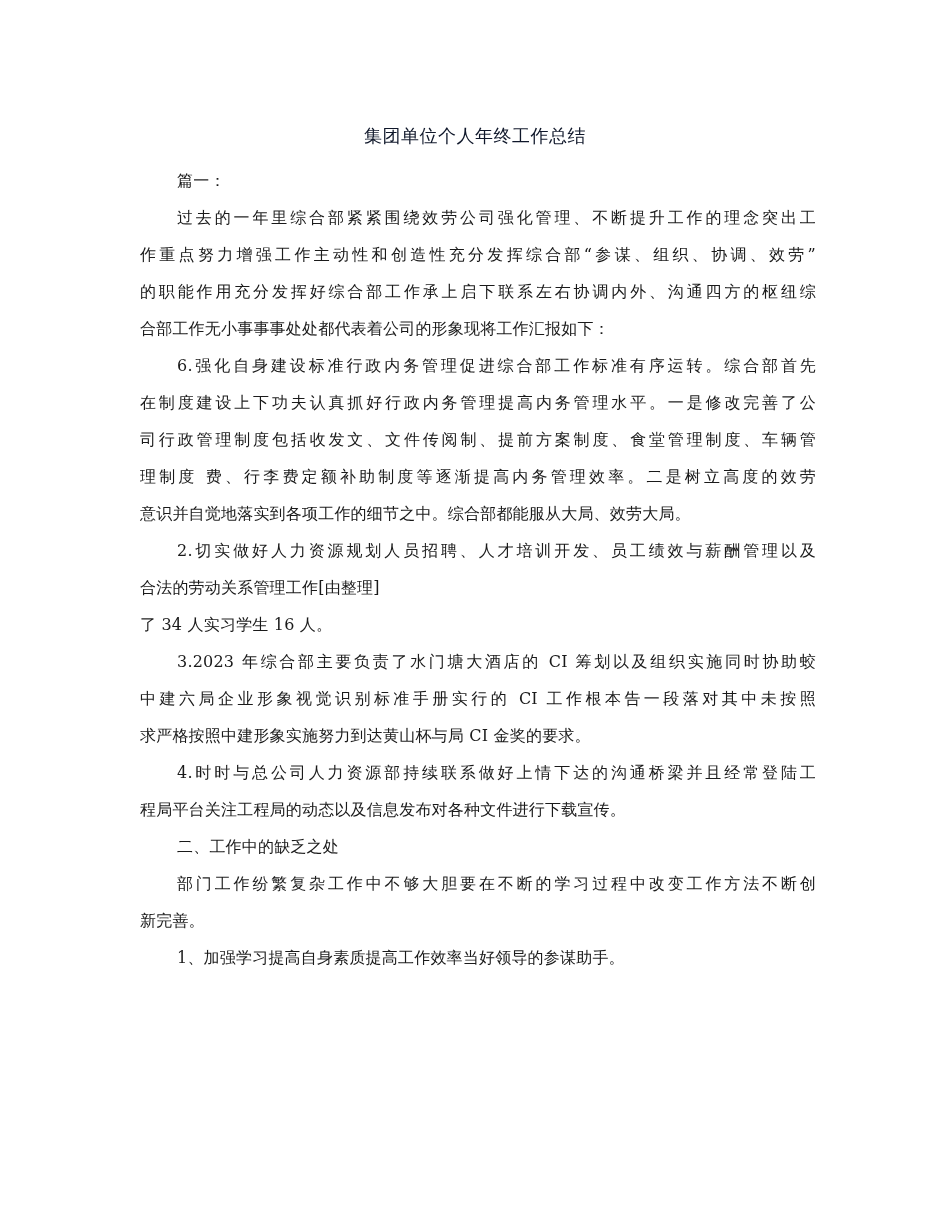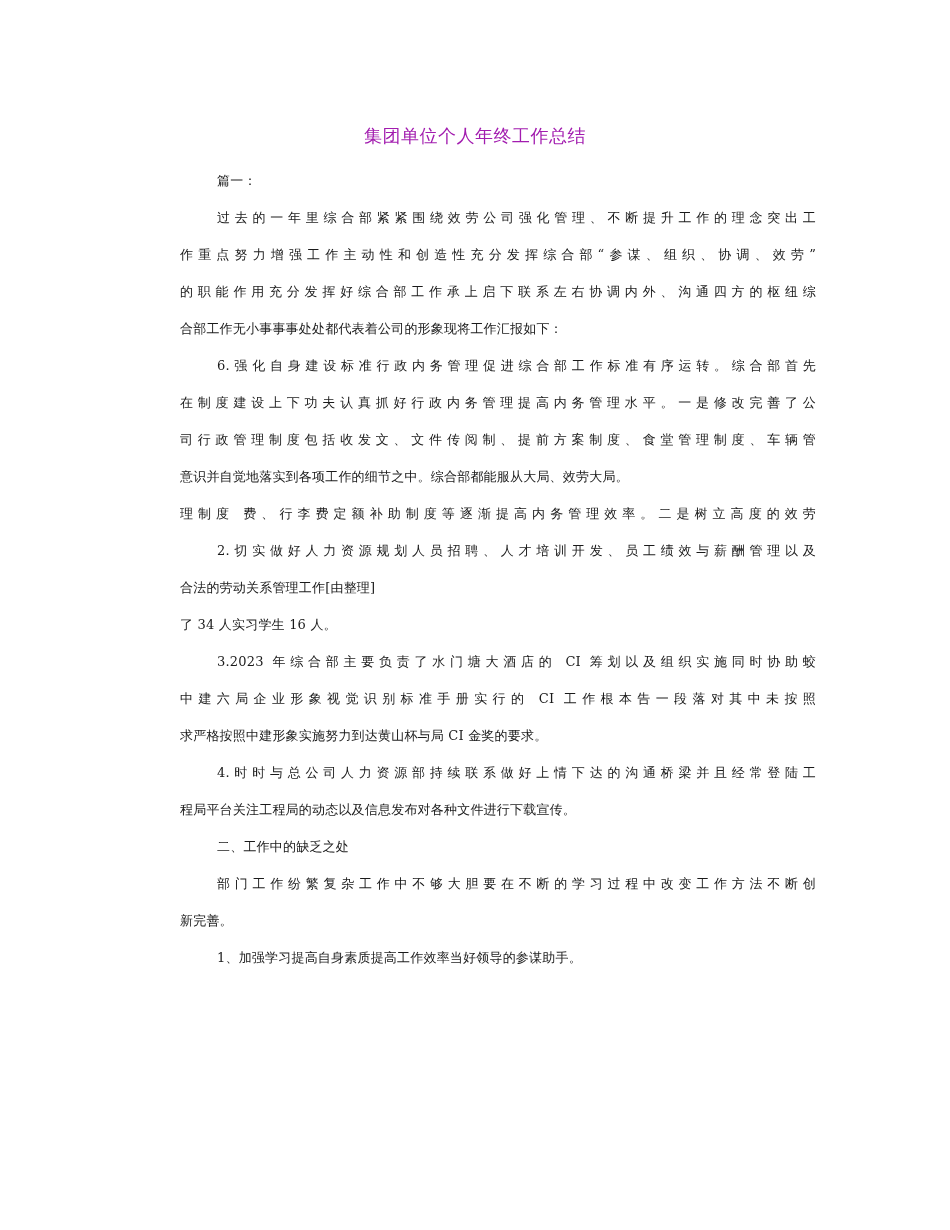--- a/index.html
+++ b/index.html
@@ -31,7 +31,7 @@
       text-align: center;
       font-size: 18px;
       line-height: 24px;
-      color: #a21caf;
+      color: #0f172a;
       letter-spacing: 0.5px;
     }
     .body-text {

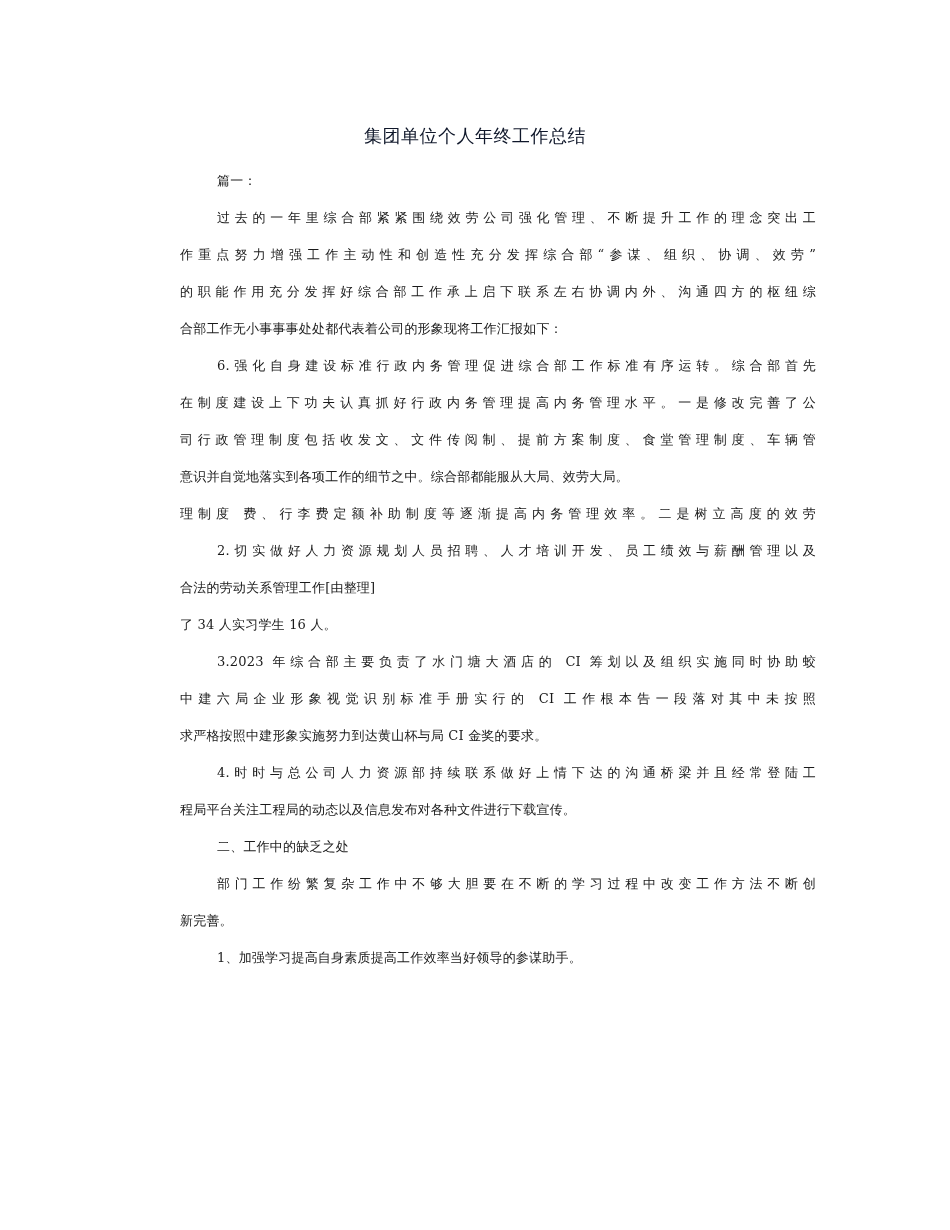--- a/index.html
+++ b/index.html
@@ -43,11 +43,10 @@
     .line {
       height: 37px;
       line-height: 37px;
-      font-size: 13px;
+      font-size: 16px;
       white-space: nowrap;
       overflow: visible;
       letter-spacing: 0.2px;
-      margin-left: 40px;
     }
     .indent {
       padding-left: 37px;

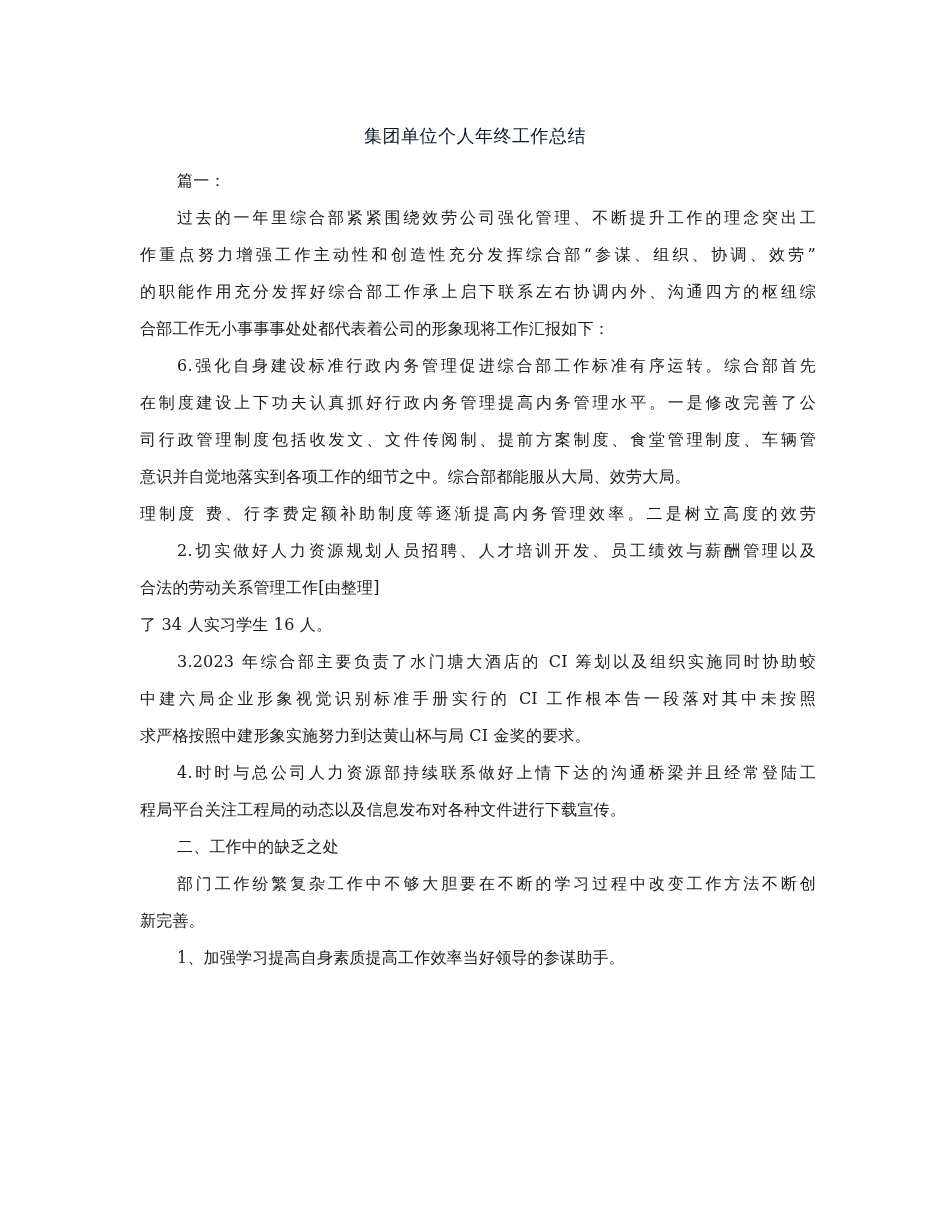--- a/index.html
+++ b/index.html
@@ -70,8 +70,8 @@
       <div class="line indent line-justify">6.强化自身建设标准行政内务管理促进综合部工作标准有序运转。综合部首先</div>
       <div class="line line-justify">在制度建设上下功夫认真抓好行政内务管理提高内务管理水平。一是修改完善了公</div>
       <div class="line line-justify">司行政管理制度包括收发文、文件传阅制、提前方案制度、食堂管理制度、车辆管</div>
+      <div class="line line-justify">理制度  费、行李费定额补助制度等逐渐提高内务管理效率。二是树立高度的效劳</div>
       <div class="line">意识并自觉地落实到各项工作的细节之中。综合部都能服从大局、效劳大局。</div>
-      <div class="line line-justify">理制度  费、行李费定额补助制度等逐渐提高内务管理效率。二是树立高度的效劳</div>
       <div class="line indent line-justify">2.切实做好人力资源规划人员招聘、人才培训开发、员工绩效与薪酬管理以及</div>
       <div class="line">合法的劳动关系管理工作[由整理]</div>
       <div class="line">了 34 人实习学生 16 人。</div>

